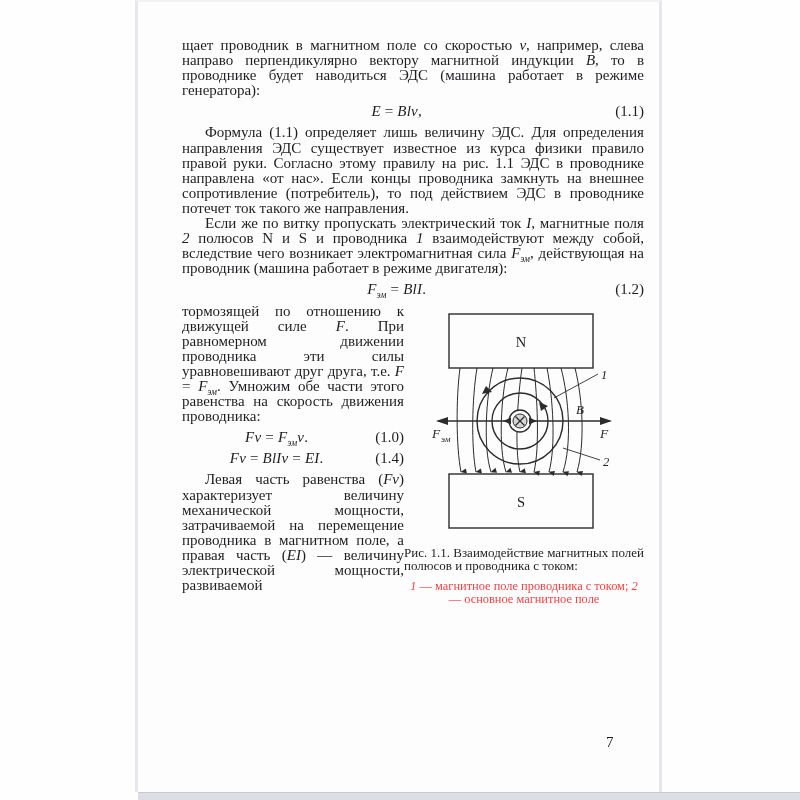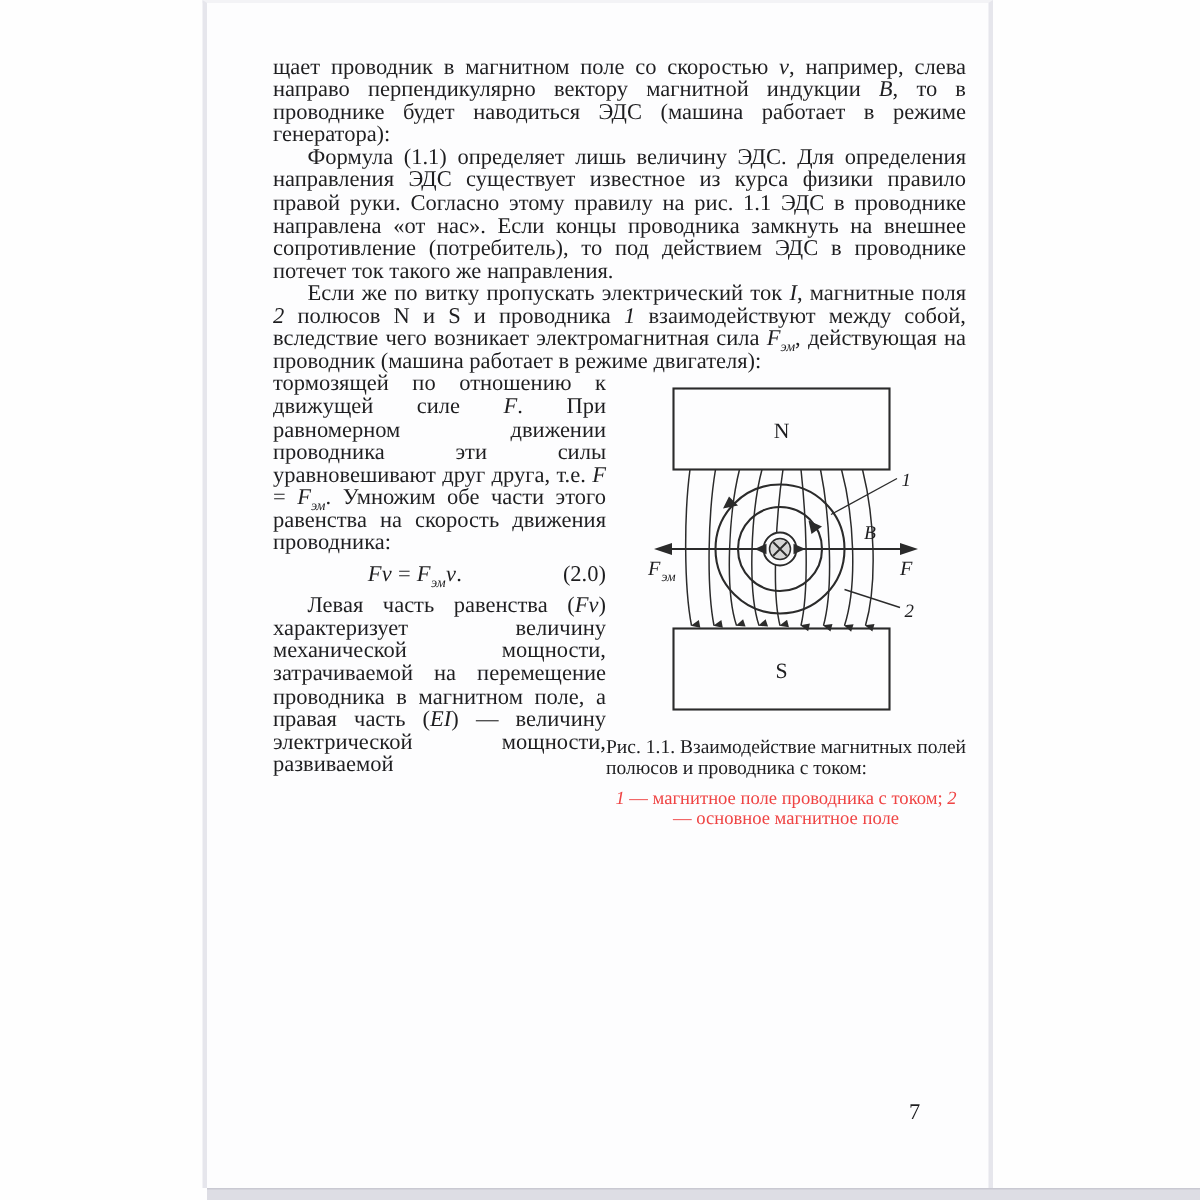--- a/index.html
+++ b/index.html
@@ -46,6 +46,10 @@
 
     <p>щает проводник в магнитном поле со скоростью <i>v</i>, например, слева направо перпендикулярно вектору магнитной индукции <i>B</i>, то в проводнике будет наводиться ЭДС (машина работает в режиме генератора):</p>
 
+    <div class="formula-row">
+      <span class="formula"><i>E</i> = <i>Blv</i>,</span>
+      <span class="fnum">(1.1)</span>
+    </div>
 
     <p class="indent">Формула (1.1) определяет лишь величину ЭДС. Для определения направления ЭДС существует известное из курса физики правило правой руки. Согласно этому правилу на рис. 1.1 ЭДС в проводнике направлена «от нас». Если концы проводника замкнуть на внешнее сопротивление (потребитель), то под действием ЭДС в проводнике потечет ток такого же направления.</p>
     <p class="indent">Если же по витку пропускать электрический ток <i>I</i>, магнитные поля <i>2</i> полюсов N и S и проводника <i>1</i> взаимодействуют между собой, вследствие чего возникает электромагнитная сила <i>F</i><sub>эм</sub>, действующая на проводник (машина работает в режиме двигателя):</p>

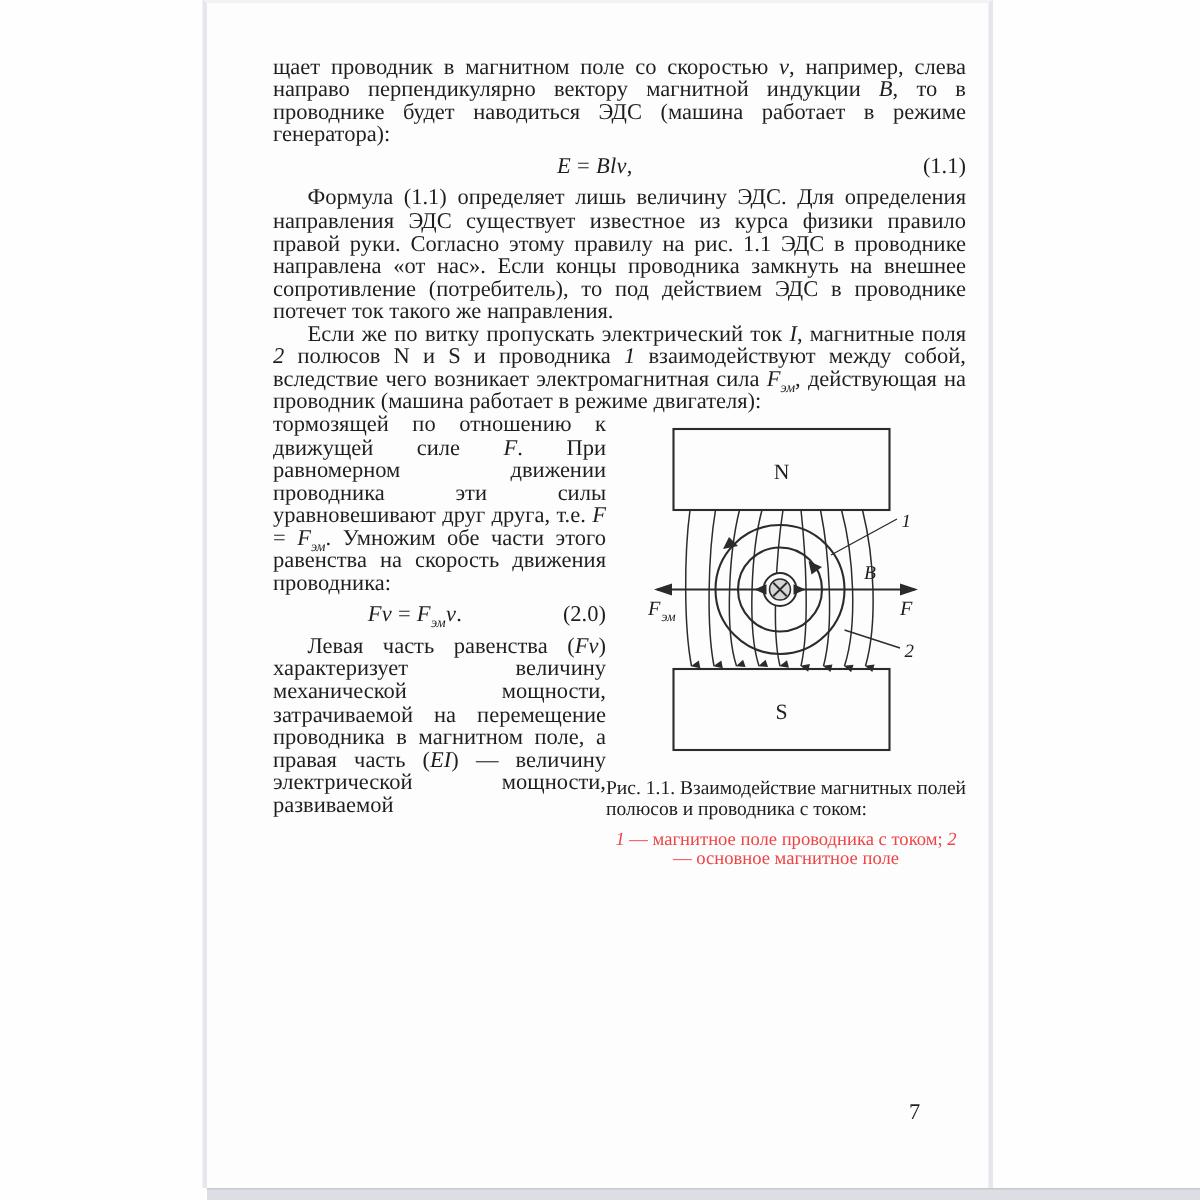--- a/index.html
+++ b/index.html
@@ -54,6 +54,10 @@
     <p class="indent">Формула (1.1) определяет лишь величину ЭДС. Для определения направления ЭДС существует известное из курса физики правило правой руки. Согласно этому правилу на рис. 1.1 ЭДС в проводнике направлена «от нас». Если концы проводника замкнуть на внешнее сопротивление (потребитель), то под действием ЭДС в проводнике потечет ток такого же направления.</p>
     <p class="indent">Если же по витку пропускать электрический ток <i>I</i>, магнитные поля <i>2</i> полюсов N и S и проводника <i>1</i> взаимодействуют между собой, вследствие чего возникает электромагнитная сила <i>F</i><sub>эм</sub>, действующая на проводник (машина работает в режиме двигателя):</p>
 
+    <div class="formula-row">
+      <span class="formula"><i>F</i><sub>эм</sub> = <i>BlI</i>.</span>
+      <span class="fnum">(1.2)</span>
+    </div>
 
 
     <div class="cols">

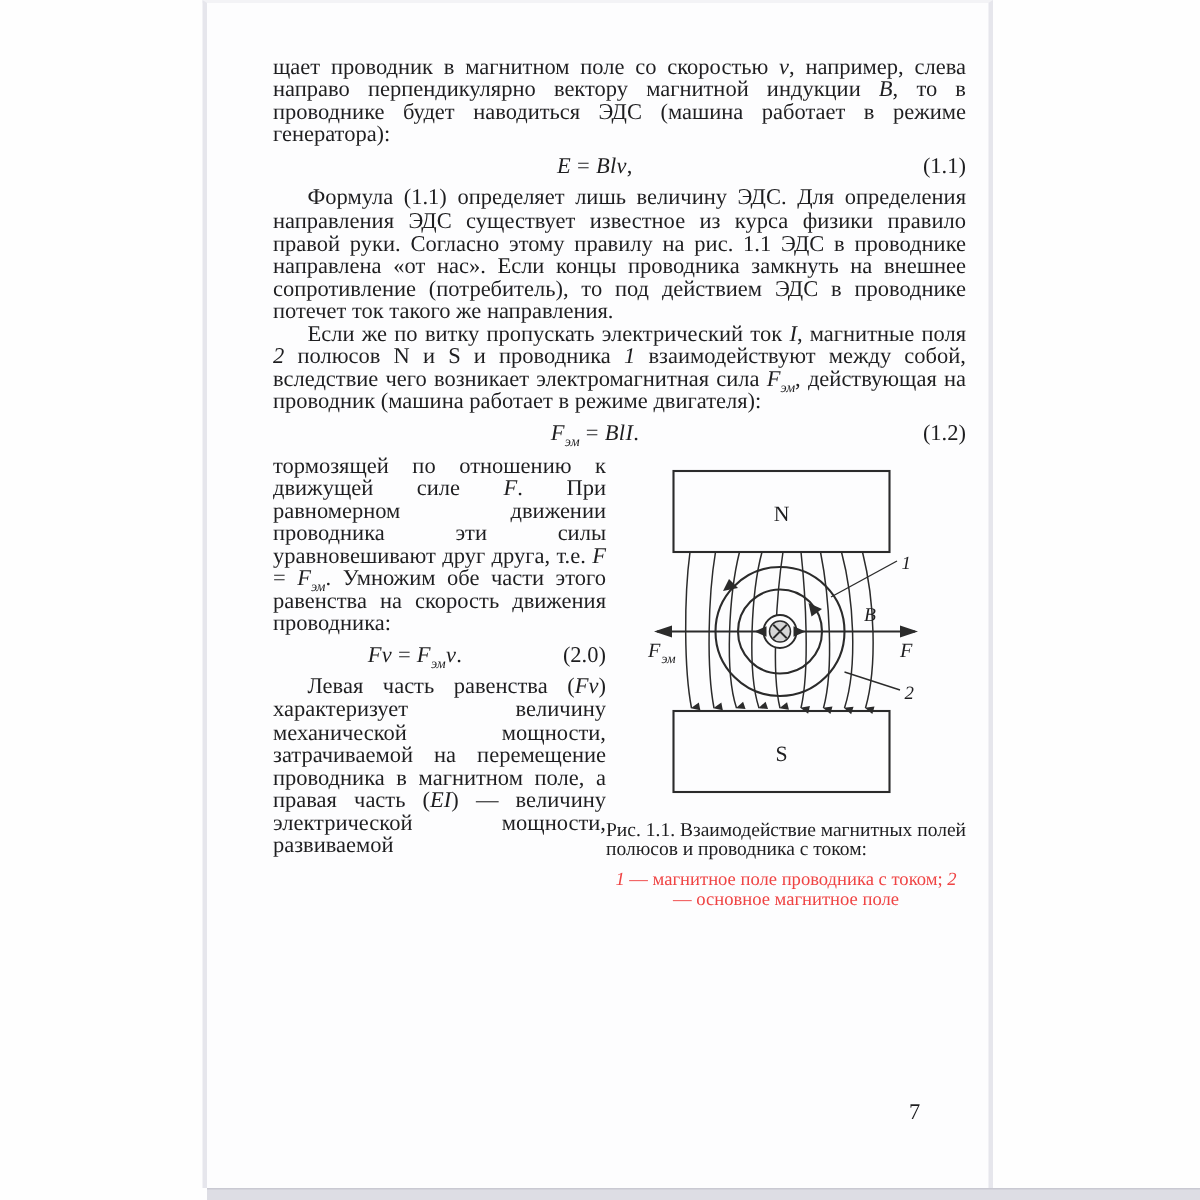--- a/index.html
+++ b/index.html
@@ -66,7 +66,7 @@
 
         <div class="formula-row">
           <span class="formula"><i>Fv</i> = <i>F</i><sub>эм</sub><i>v</i>.</span>
-          <span class="fnum">(2.0)</span>
+          <span class="fnum">(1.0)</span>
         </div>
 
 

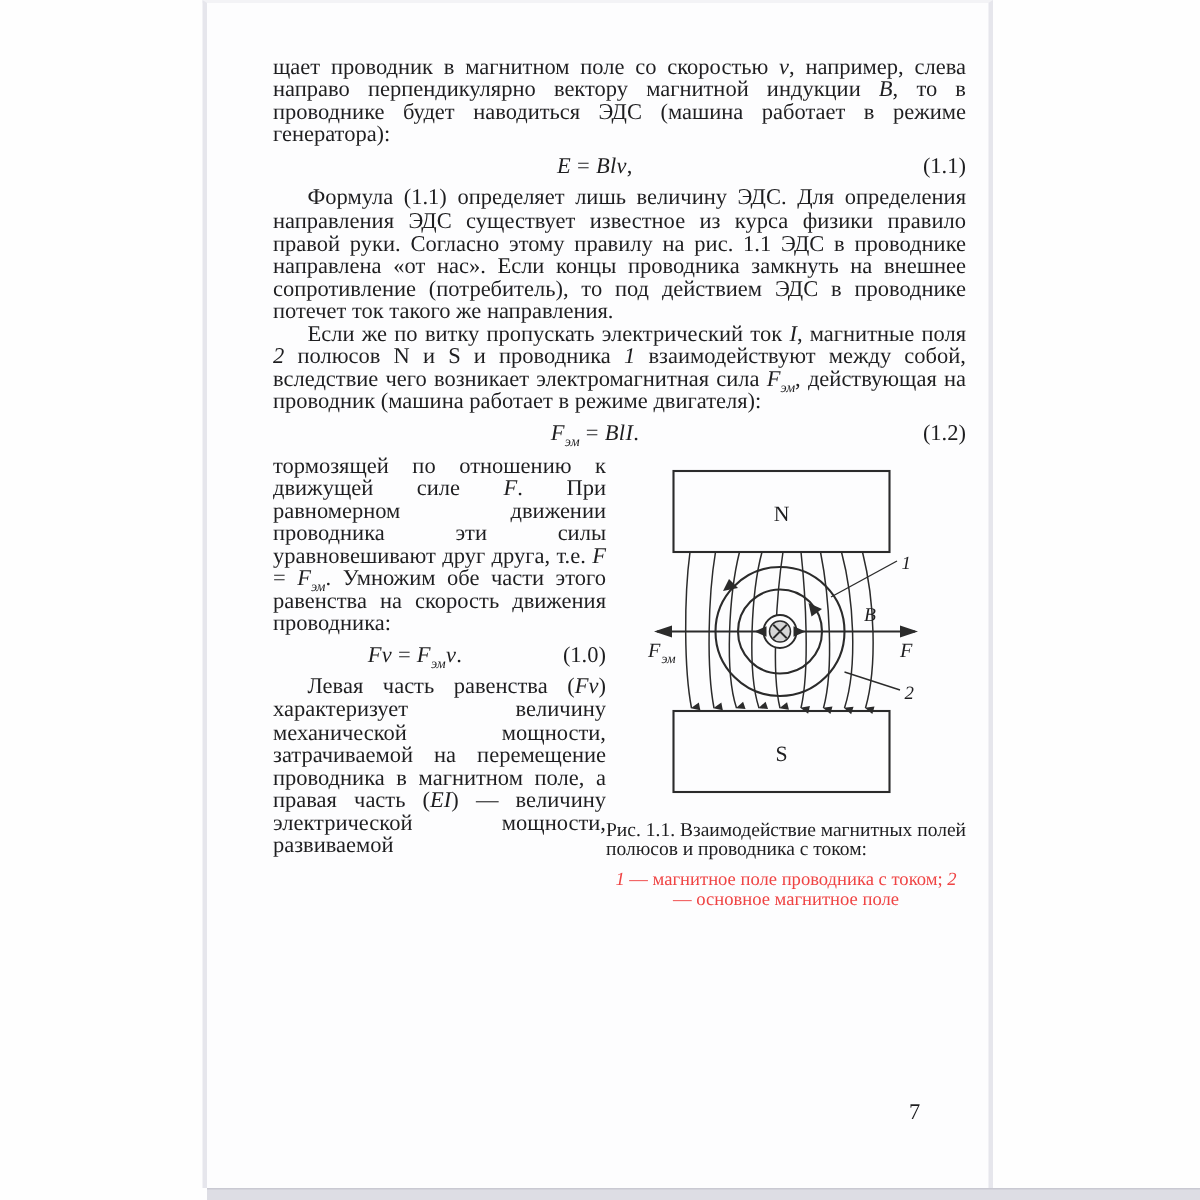--- a/index.html
+++ b/index.html
@@ -70,6 +70,10 @@
         </div>
 
 
+        <div class="formula-row">
+          <span class="formula"><i>Fv</i> = <i>BlIv</i> = <i>EI</i>.</span>
+          <span class="fnum">(1.4)</span>
+        </div>
 
         <p class="indent">Левая часть равенства (<i>Fv</i>) характеризует величину механической мощности, затрачиваемой на перемещение проводника в магнитном поле, а правая часть (<i>EI</i>) — величину электрической мощности, развиваемой</p>
       </div>

